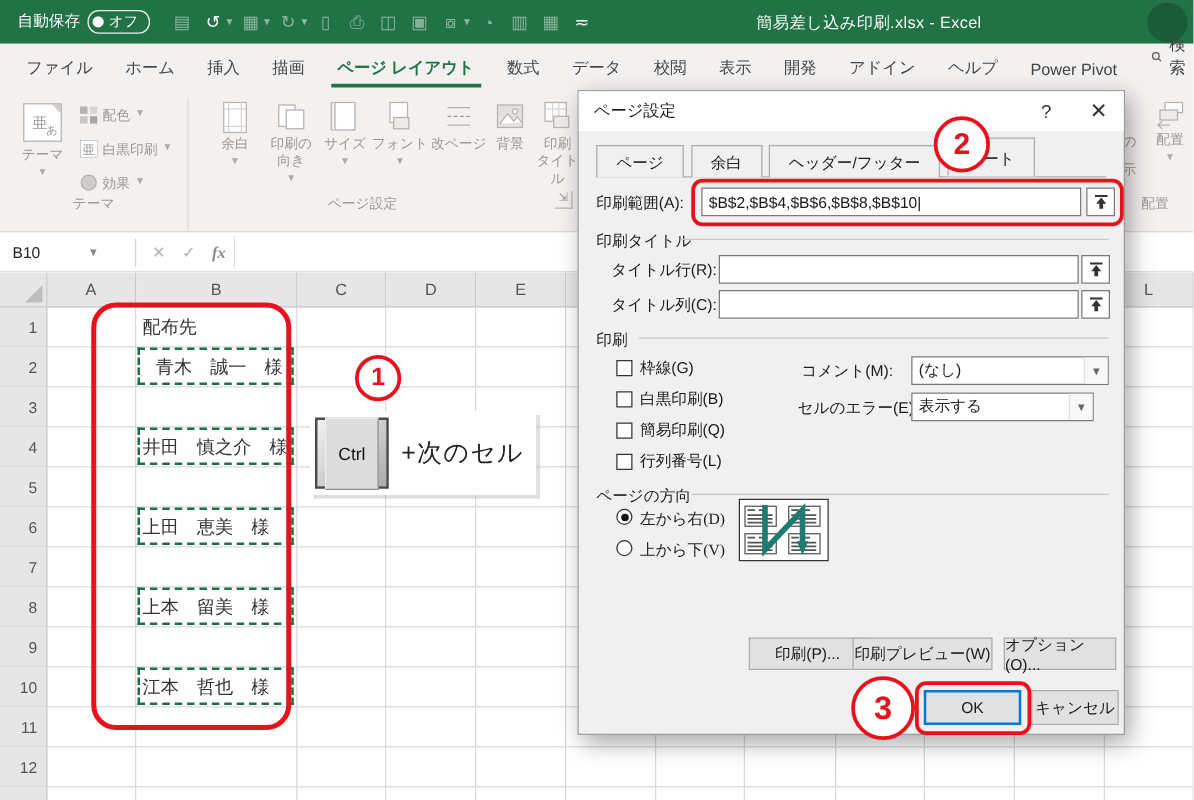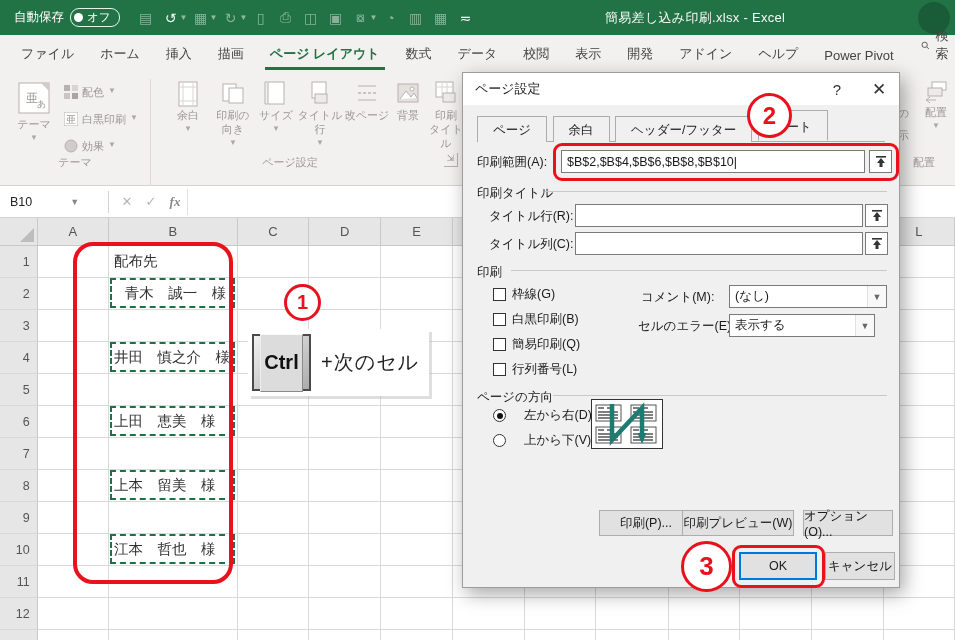--- a/index.html
+++ b/index.html
@@ -229,7 +229,7 @@
         <div class="ritem" style="left: 296px; top: 7px; width: 48px;"><svg class="ric" width="26" height="27" viewBox="0 0 26 27">
             <rect x="5" y="2" width="14" height="16" fill="#fff" stroke="#B5B2AF"></rect>
             <rect x="8" y="14" width="12" height="9" fill="#EDEAE7" stroke="#B5B2AF"></rect>
-          </svg><span style="white-space:pre-line">タイトル行</span><span class="caret-s">▼</span></div>
+          </svg><span style="white-space:pre-line">フォント</span><span class="caret-s">▼</span></div>
         <div class="ritem" style="left: 344px; top: 7px; width: 46px;"><svg class="ric" width="26" height="27" viewBox="0 0 26 27">
             <path d="M4 6 h18 M4 20 h18" stroke="#B5B2AF"></path>
             <path d="M4 13 h3 M9 13 h3 M14 13 h3 M19 13 h3" stroke="#9B9894"></path>

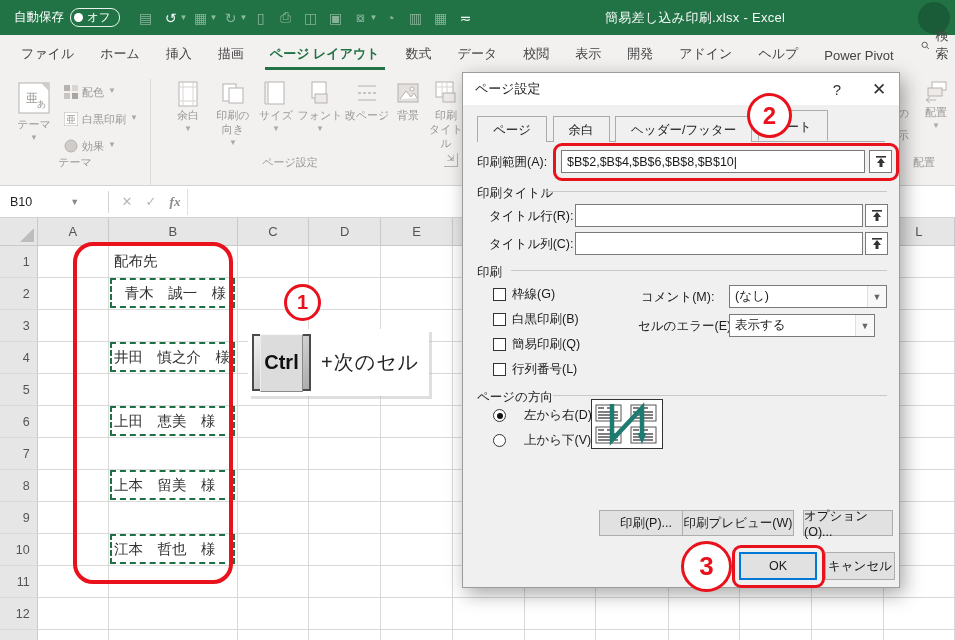--- a/index.html
+++ b/index.html
@@ -77,7 +77,7 @@
   .keycap { width:59px; height:57px; margin-left:4px; border:2px solid #4a4a4a;
     background:linear-gradient(135deg,#f2f2f2,#ababab); display:flex; align-items:center; justify-content:center; }
   .keycap-inner { width:43px; height:58px; background:#dcdcdc; border:1px solid #8a8a8a; border-top-color:#f8f8f8; border-left-color:#eee;
-    display:flex; align-items:center; justify-content:center; font-weight:bold; font-size:20px; color:#111; }
+    display:flex; align-items:center; justify-content:center; font-weight:normal; font-size:14px; color:#111; }
   .ctrl-hint { font-size:20px; color:#222; margin-left:10px; letter-spacing:1px; }
 
   

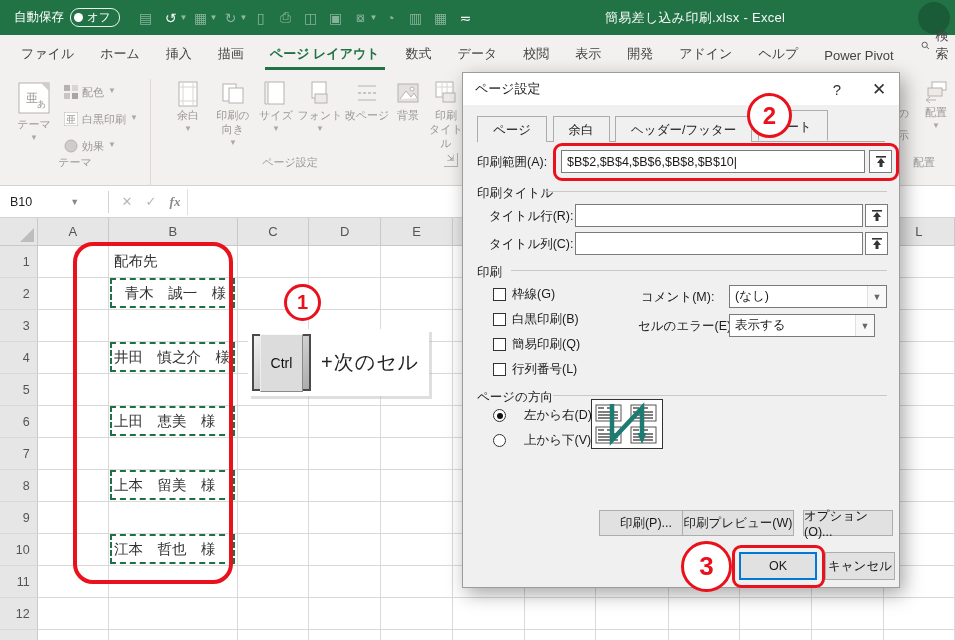--- a/index.html
+++ b/index.html
@@ -104,7 +104,7 @@
   .combo-text { flex:1; padding-left:5px; white-space:nowrap; }
   .combo-arrow { width:19px; height:100%; display:flex; align-items:center; justify-content:center; color:#666;
     border-left:1px solid #E0E0E0; background:#F8F8F8; font-size:9px; }
-  .radio { position:absolute; display:flex; align-items:center; gap:18px; }
+  .radio { position:absolute; display:flex; gap:6px;font-family:Liberation Serif, serif; }
   .radio-dot { width:13px; height:13px; border:1px solid #333; border-radius:50%; background:#fff; position:relative; }
   .radio-dot.sel::after { content:""; position:absolute; left:2.5px; top:2.5px; width:6px; height:6px; border-radius:50%; background:#111; }
   .preview-box { position:absolute; left:128px; top:326px; width:72px; height:50px; background:#fff; border:1px solid #333; }

